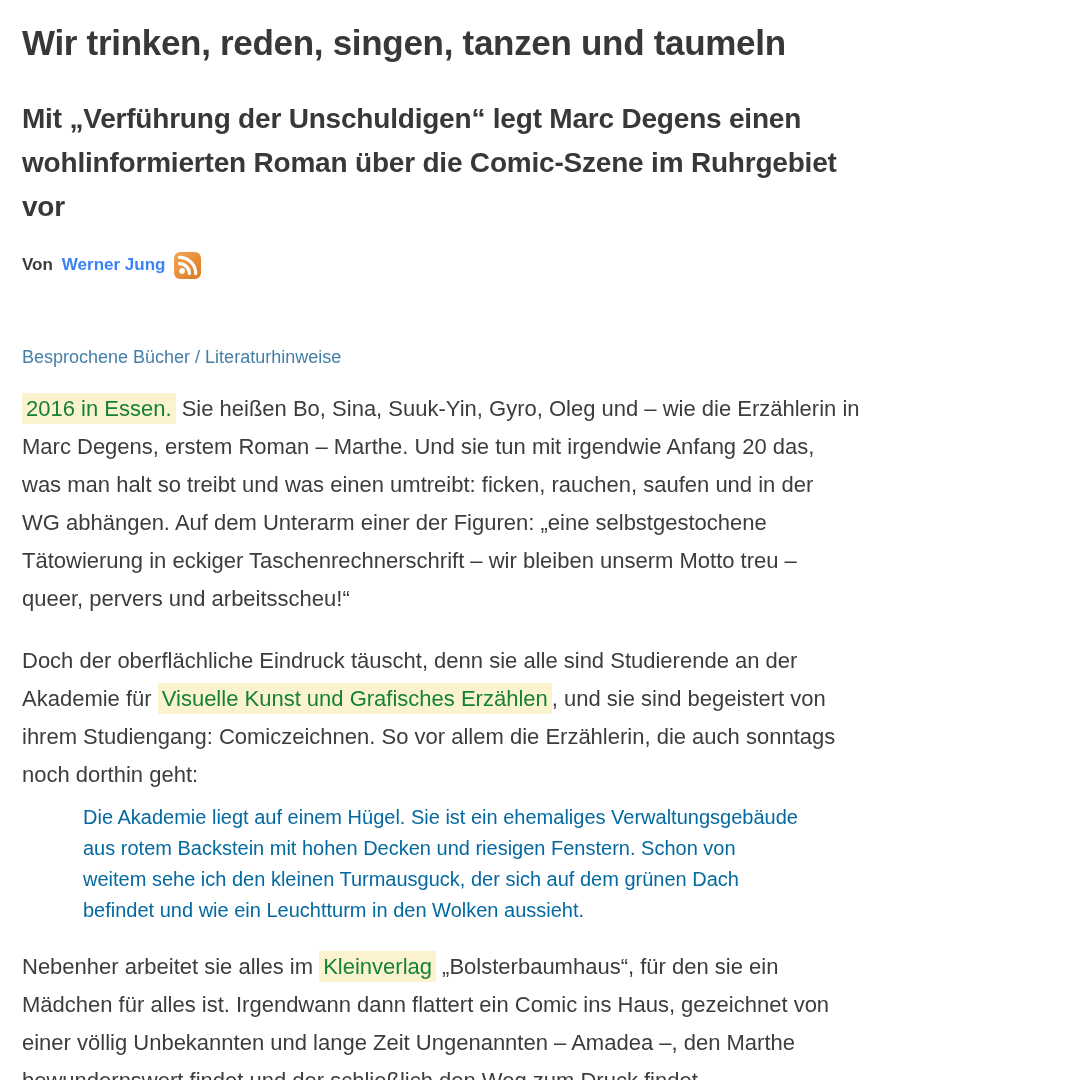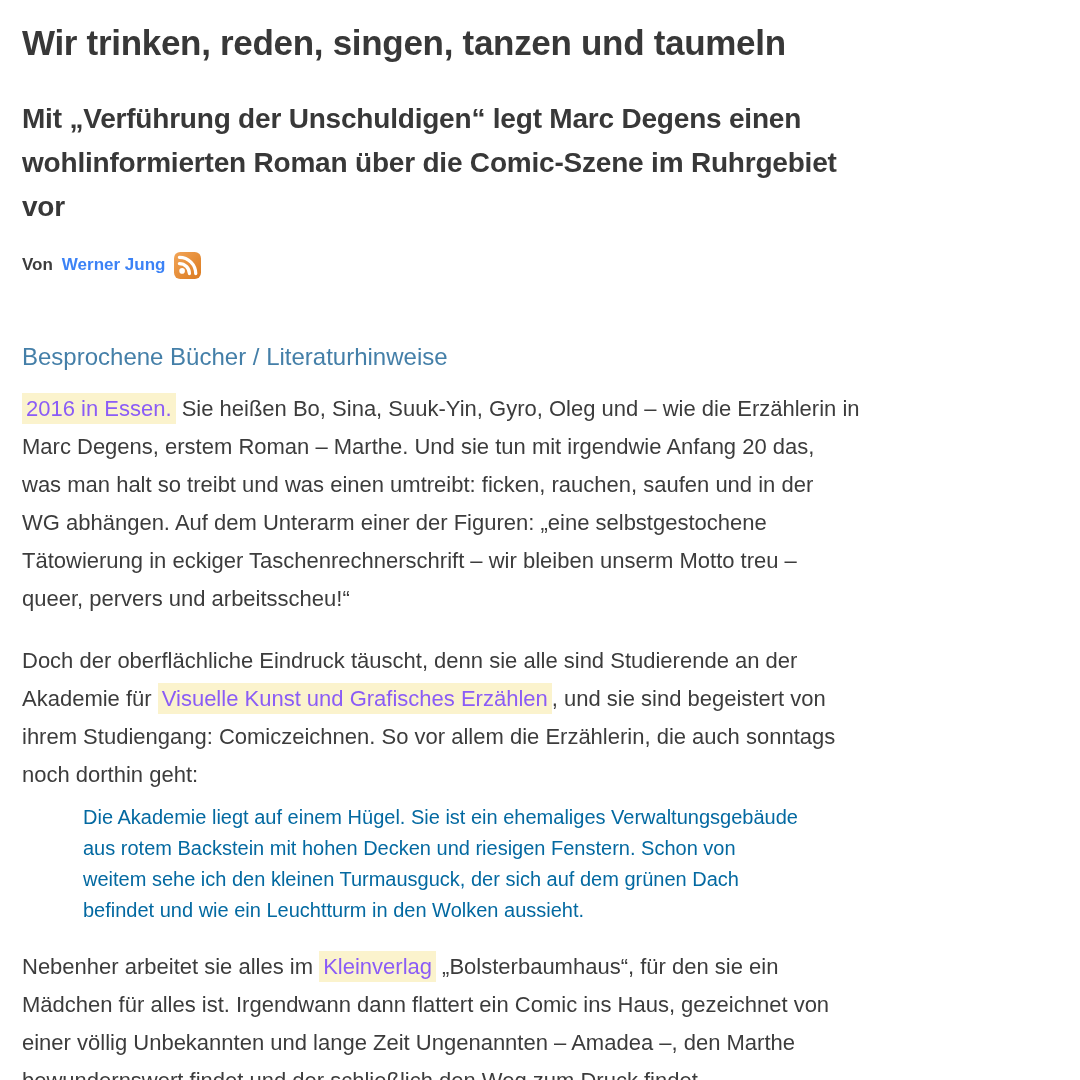--- a/index.html
+++ b/index.html
@@ -46,7 +46,7 @@
   a.category {
     display: inline-block;
     margin-top: 61px;
-    font-size: 24px;
+    font-size: 18px;
     line-height: 30px;
     color: #447fa8;
     text-decoration: none;

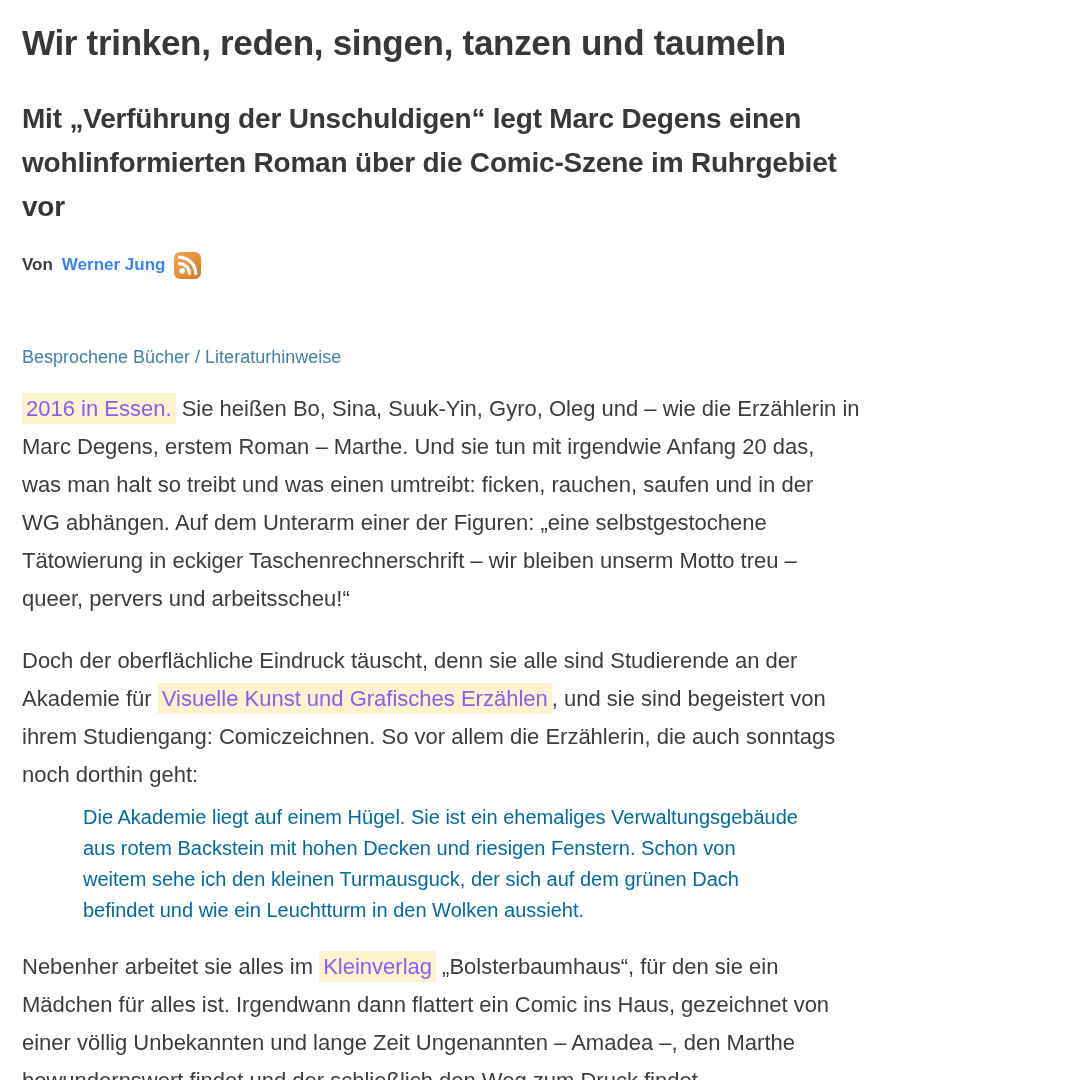--- a/index.html
+++ b/index.html
@@ -70,7 +70,7 @@
 
   .hl {
     background: #fbf3cd;
-    color: #8b5cf6;
+    color: #15803d;
     padding: 3px 4px;
   }
 </style>

